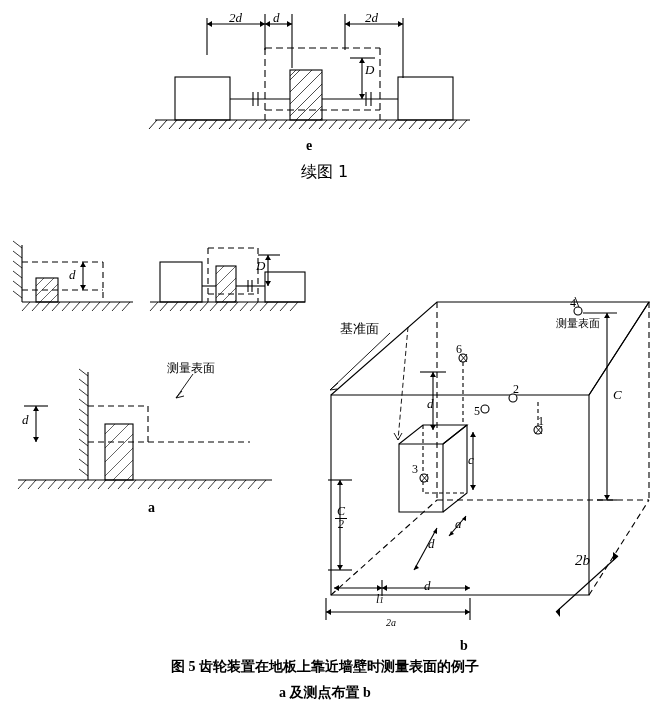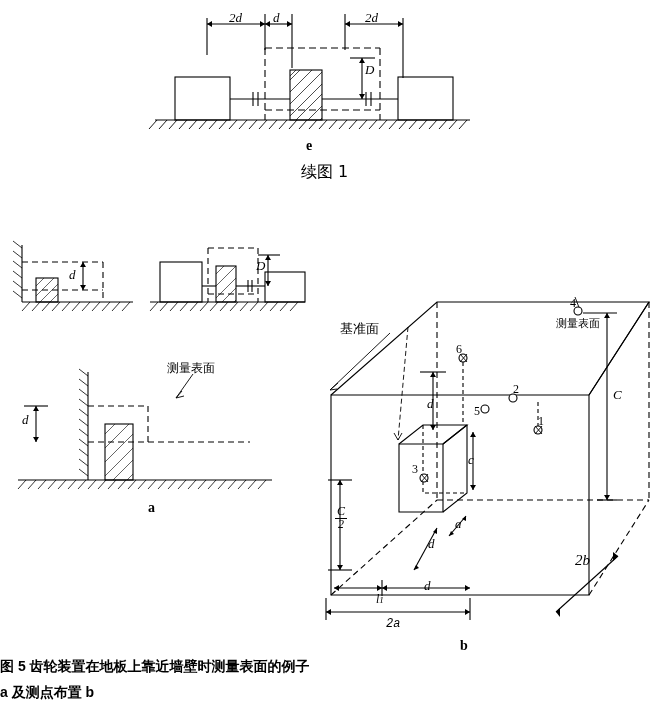--- a/index.html
+++ b/index.html
@@ -410,7 +410,7 @@
 <div class="lbl it" style="left:613px;top:387px;font-size:13px;">C</div>
 <div class="lbl it" style="left:330px;top:505px;font-size:12px;text-align:center;width:22px;line-height:1.05;"><span style="border-bottom:1px solid #000;padding:0 2px;">C</span><br>2</div>
 <div class="lbl it" style="left:575px;top:552px;font-size:15px;font-style:italic;">2b</div>
-<div class="lbl it" style="left:386px;top:617px;font-size:12px;font-family:Liberation Mono, monospace;">2a</div>
+<div class="lbl it" style="left:386px;top:617px;font-size:10px;">2a</div>
 <div class="lbl it" style="left:424px;top:578px;font-size:13px;">d</div>
 <div class="lbl it" style="left:345px;top:592px;font-size:12px;margin-left:31px;">l<span style="font-size:9px;">1</span></div>
 <div class="lbl it" style="left:428px;top:536px;font-size:13px;">d</div>

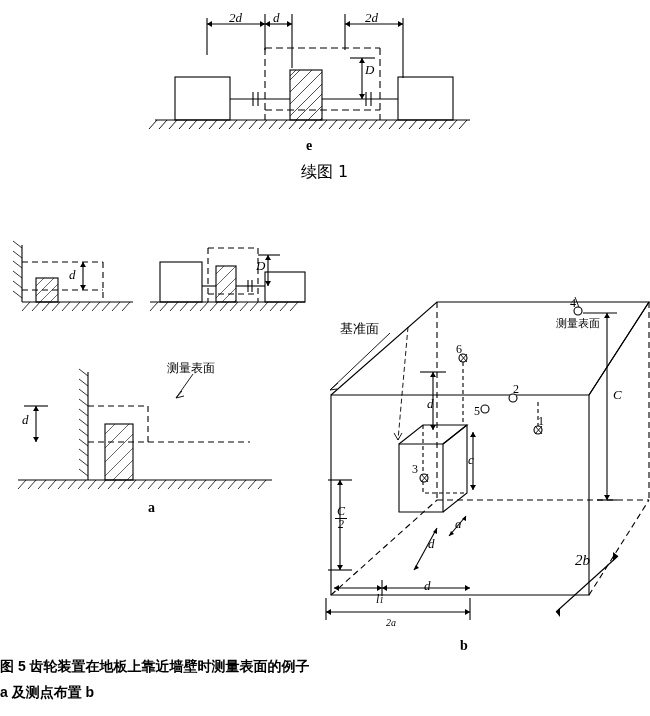--- a/index.html
+++ b/index.html
@@ -10,8 +10,8 @@
   .cn{font-family:"DejaVu Sans", sans-serif;font-size:11px;}
   .it{font-style:italic;font-family:"Liberation Serif", serif;}
   .bold{font-weight:bold;}
-  .cap{position:absolute;width:650px;
-       font-family:Liberation Sans, sans-serif;font-size:14px;}
+  .cap{position:absolute;width:650px;text-align:center;
+       font-family:Liberation Serif, serif;font-size:14px;}
 </style>
 </head>
 <body>

